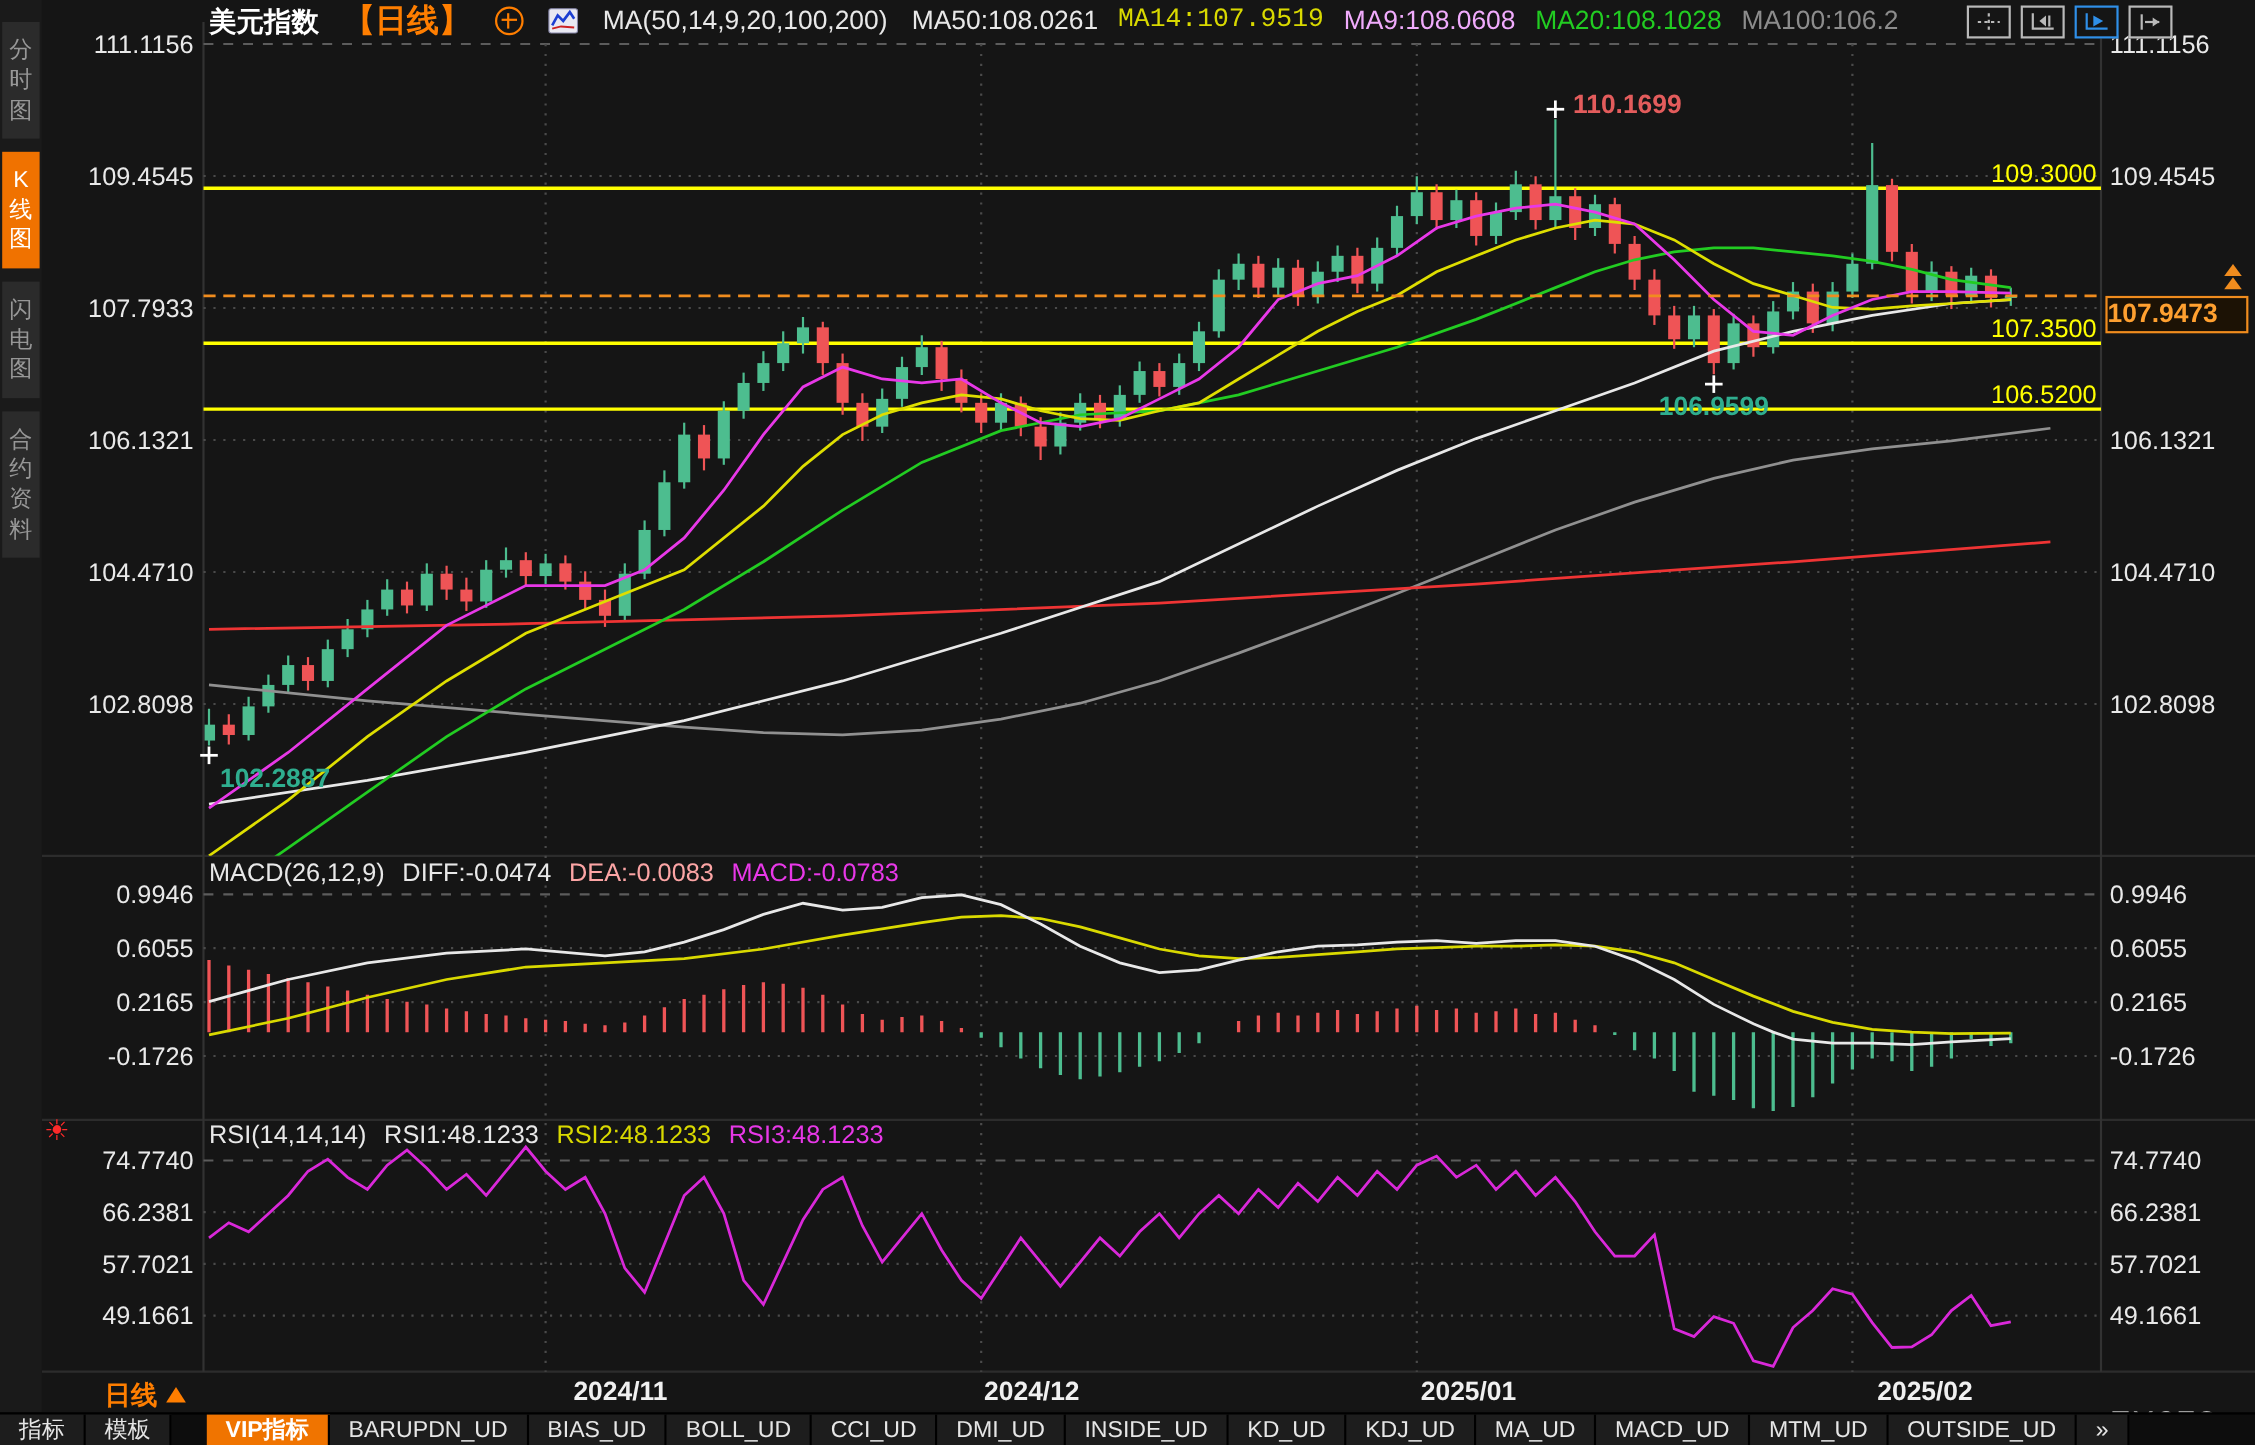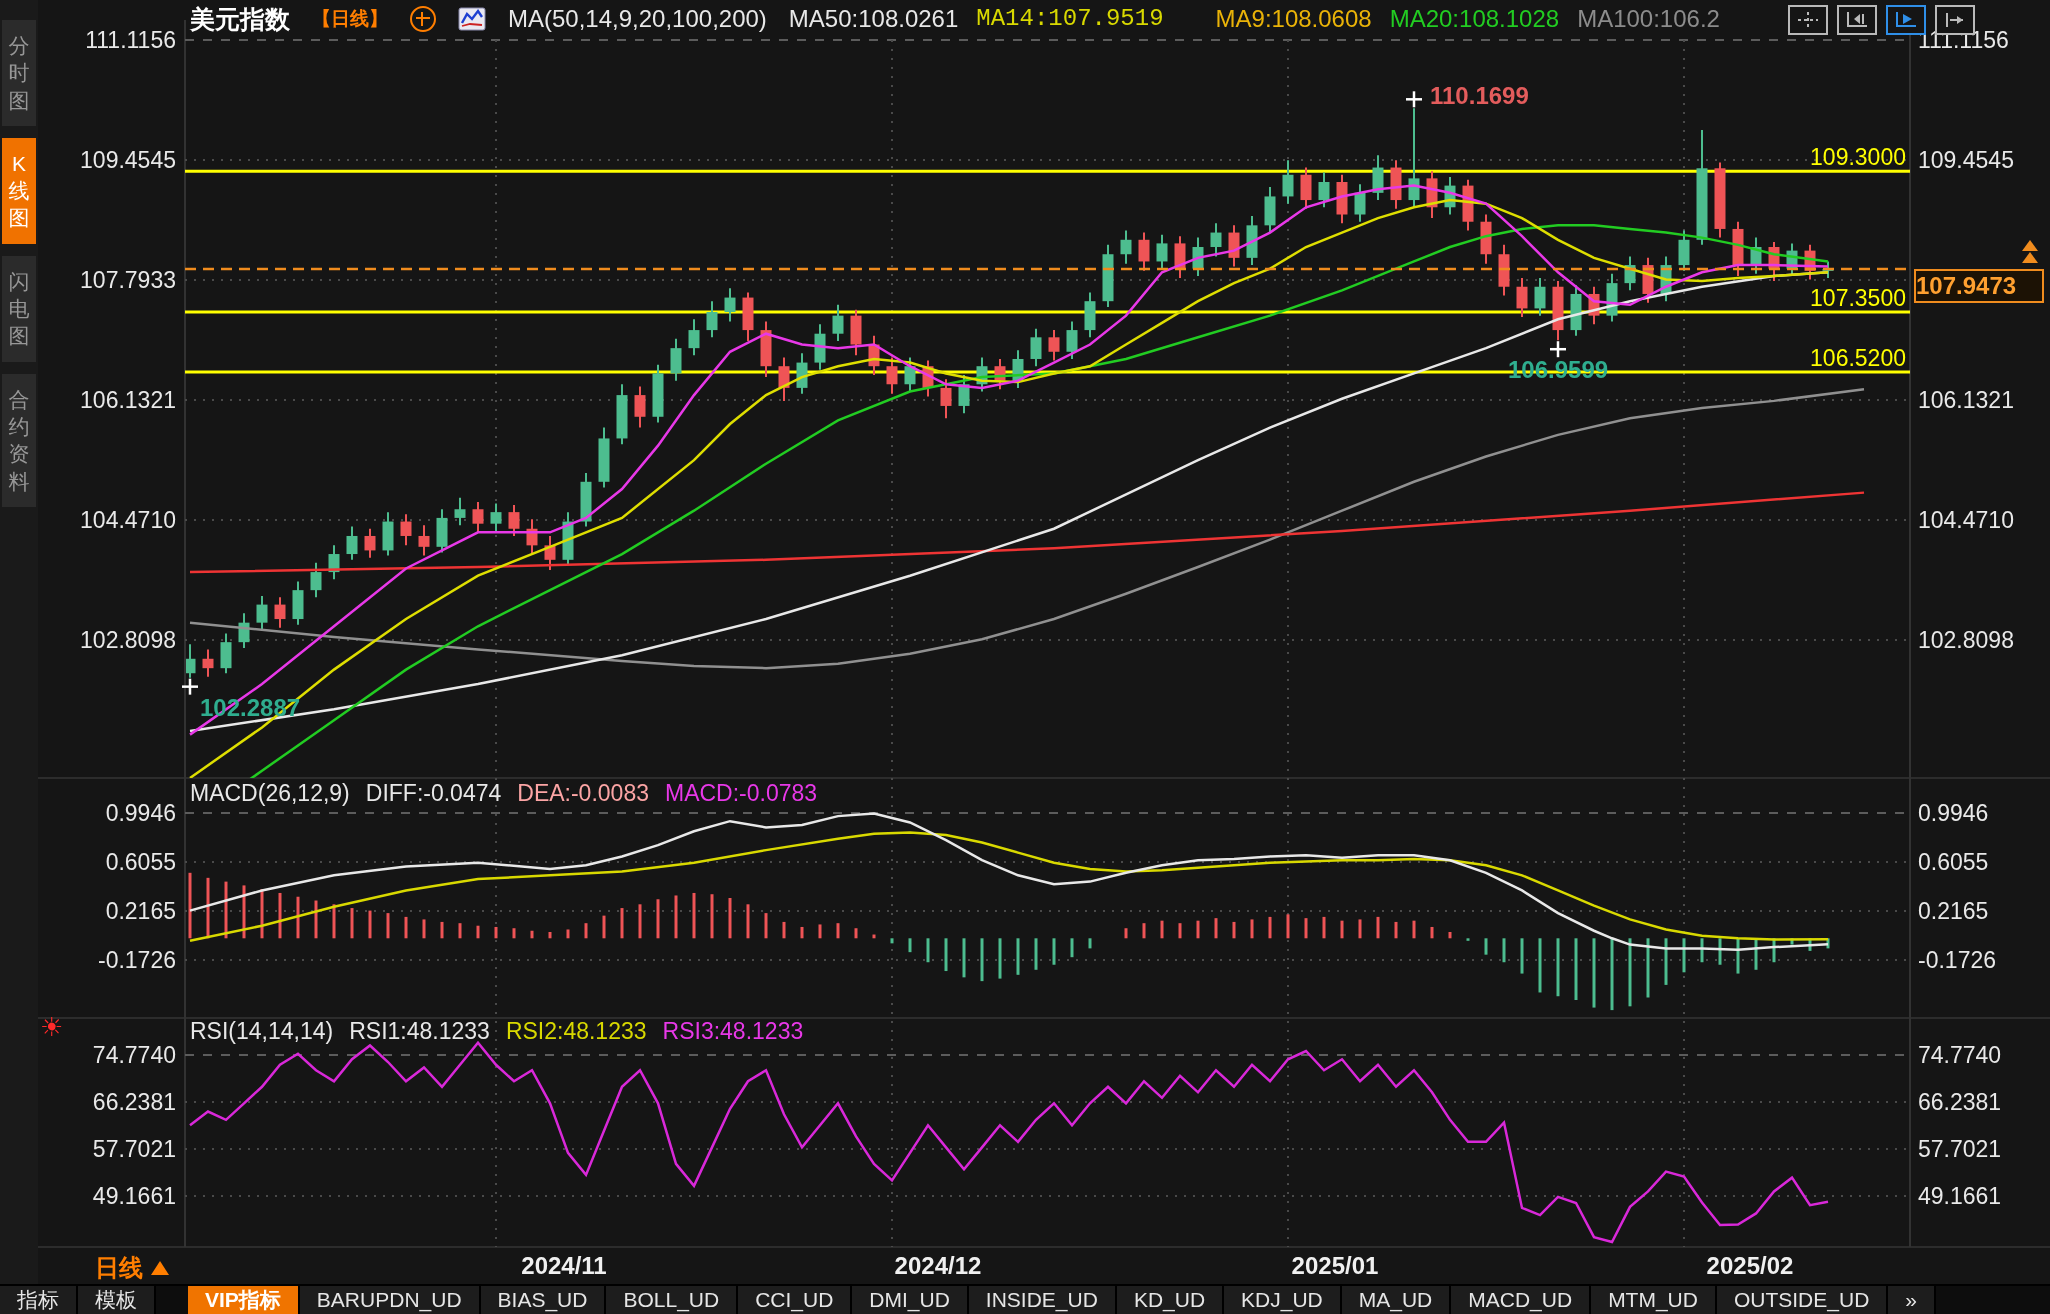--- a/index.html
+++ b/index.html
@@ -15,7 +15,7 @@
   #header{position:absolute;left:190px;top:2px;height:34px;display:flex;align-items:center;
           gap:22px;z-index:7;white-space:nowrap;}
   .sym{color:#ffffff;font-size:25px;font-weight:bold;}
-  .period{color:#ff7e00;font-size:19px;font-weight:bold;}
+  .period{color:#ff7e00;font-size:29px;font-weight:bold;}
   .plus-icon{width:22px;height:22px;border:2px solid #ff7e00;border-radius:50%;position:relative;}
   .plus-icon::before,.plus-icon::after{content:"";position:absolute;background:#ff7e00;}
   .plus-icon::before{left:4px;right:4px;top:9px;height:2px;}

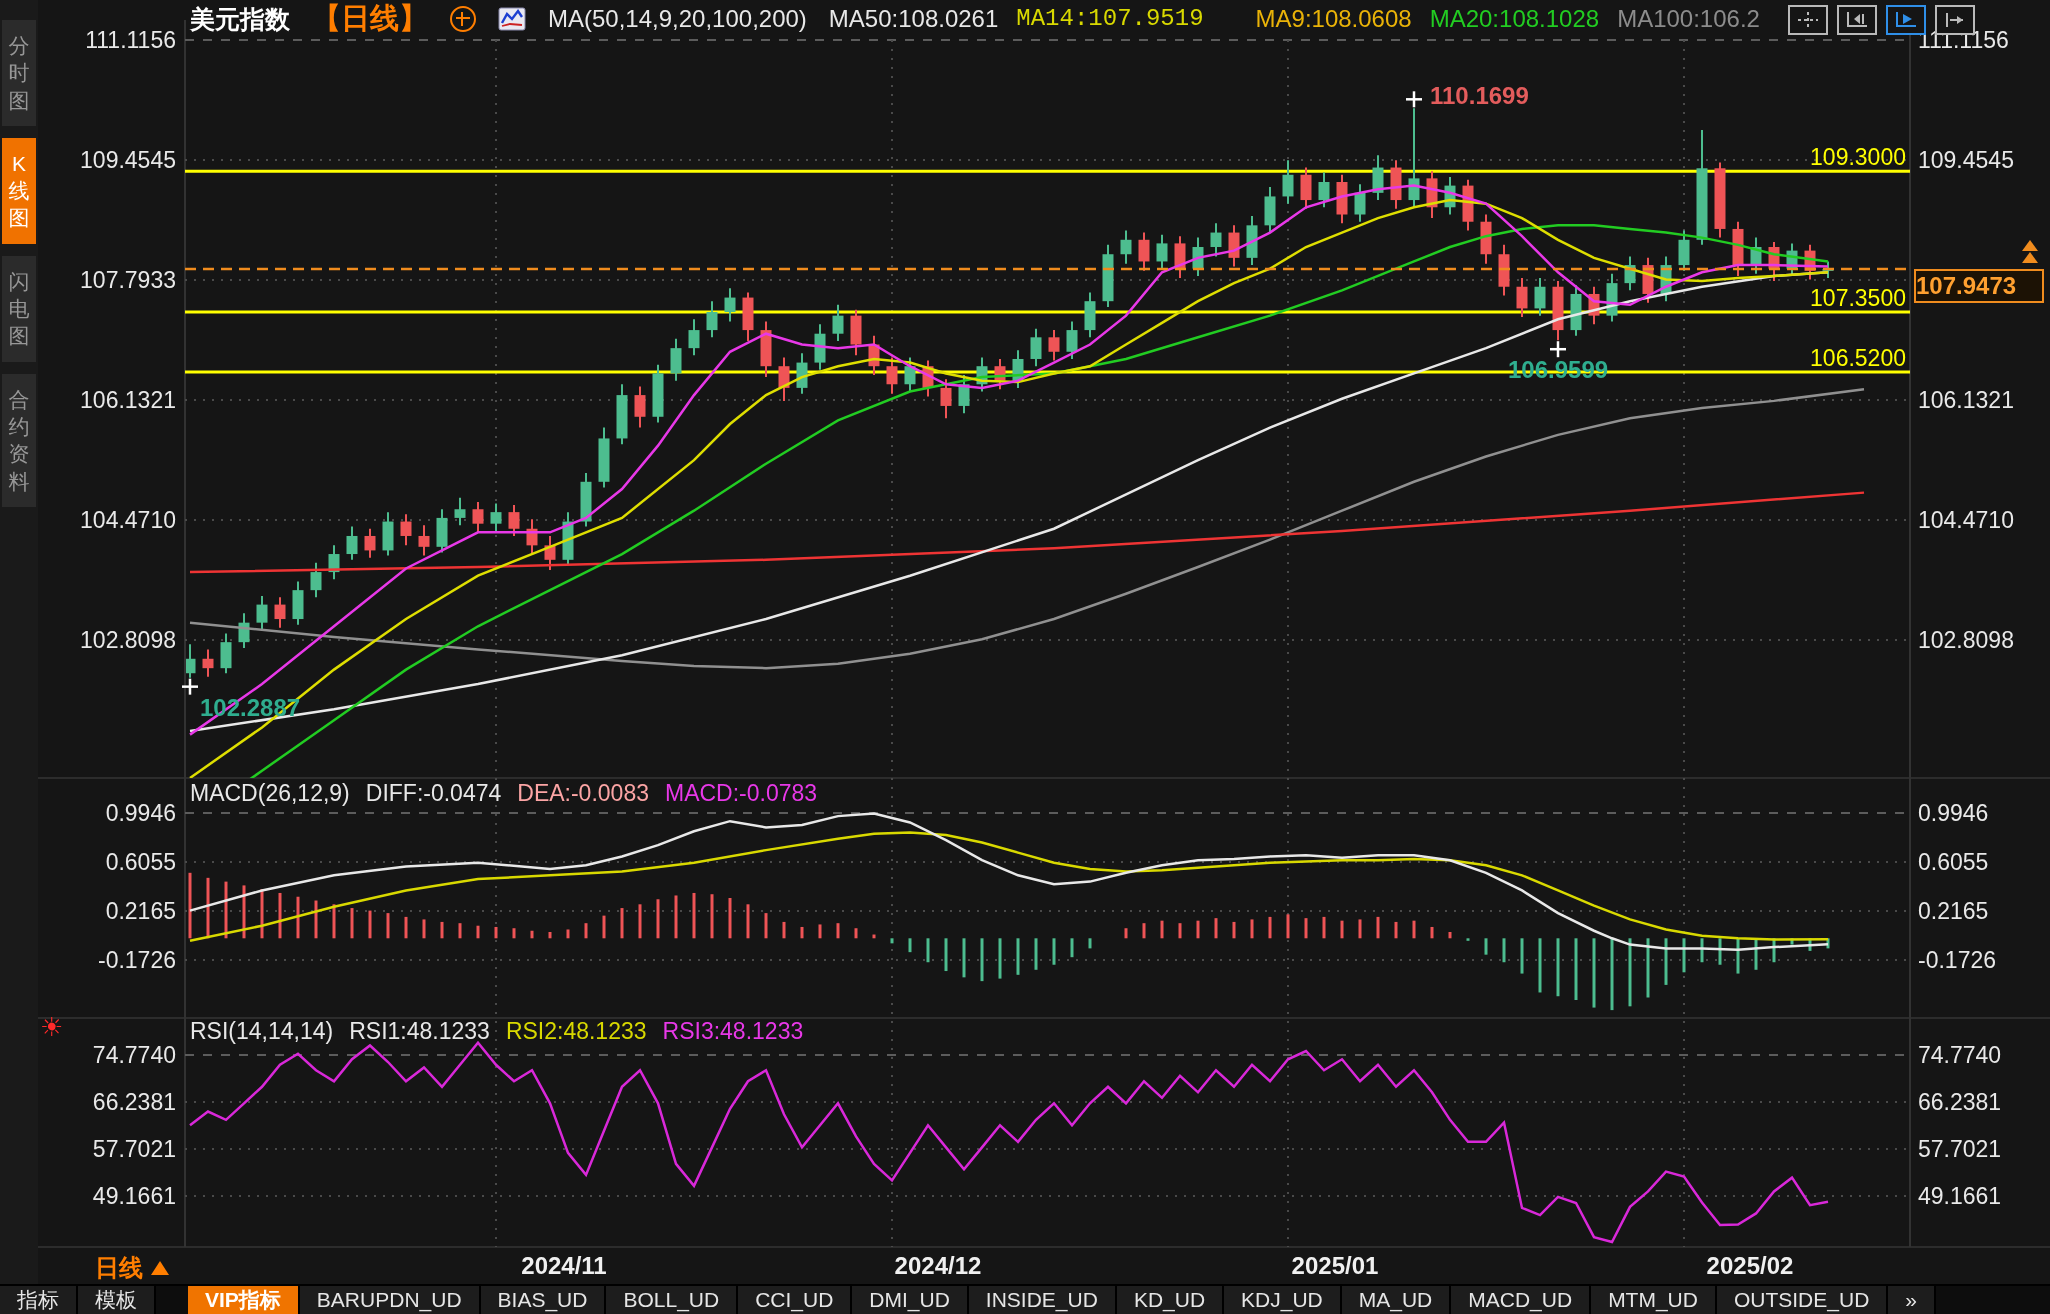--- a/index.html
+++ b/index.html
@@ -438,7 +438,7 @@
     <span id="ma-values">
         <span style="color: rgb(232, 232, 232);">MA50:108.0261</span>
         <span style="color: rgb(217, 217, 0); font-family: Liberation Mono, monospace;">MA14:107.9519</span>
-        <span style="color: #eab308; margin-left: 34px;">MA9:108.0608</span>
+        <span style="color: #f0abfc;">MA9:108.0608</span>
         <span style="color: rgb(34, 204, 34);">MA20:108.1028</span>
         <span style="color: rgb(140, 140, 140);">MA100:106.2</span>
       </span>

